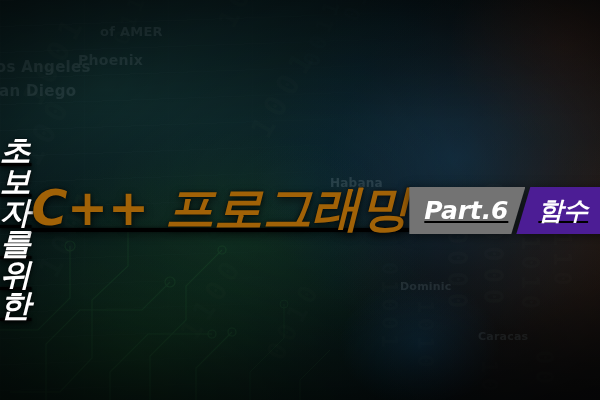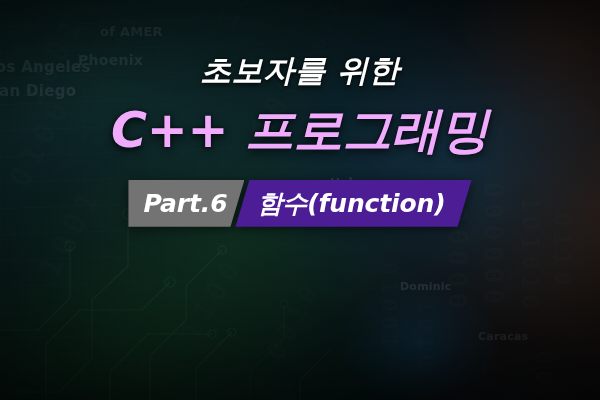--- a/index.html
+++ b/index.html
@@ -103,9 +103,10 @@
     position: absolute;
     inset: 0;
     display: flex;
-    flex-direction: column;
+    flex-direction: row;
     align-items: center;
     z-index: 10;
+    text-decoration: underline;
   }
 
   .eyebrow {

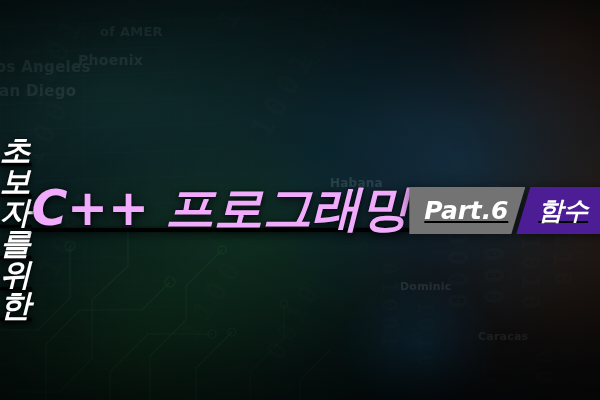--- a/index.html
+++ b/index.html
@@ -123,7 +123,7 @@
   .headline {
     margin-top: 17px;
     text-align: center;
-    color: #f0abfc;
+    color: #a16207;
     font-size: 49px;
     font-weight: 700;
     font-style: italic;

